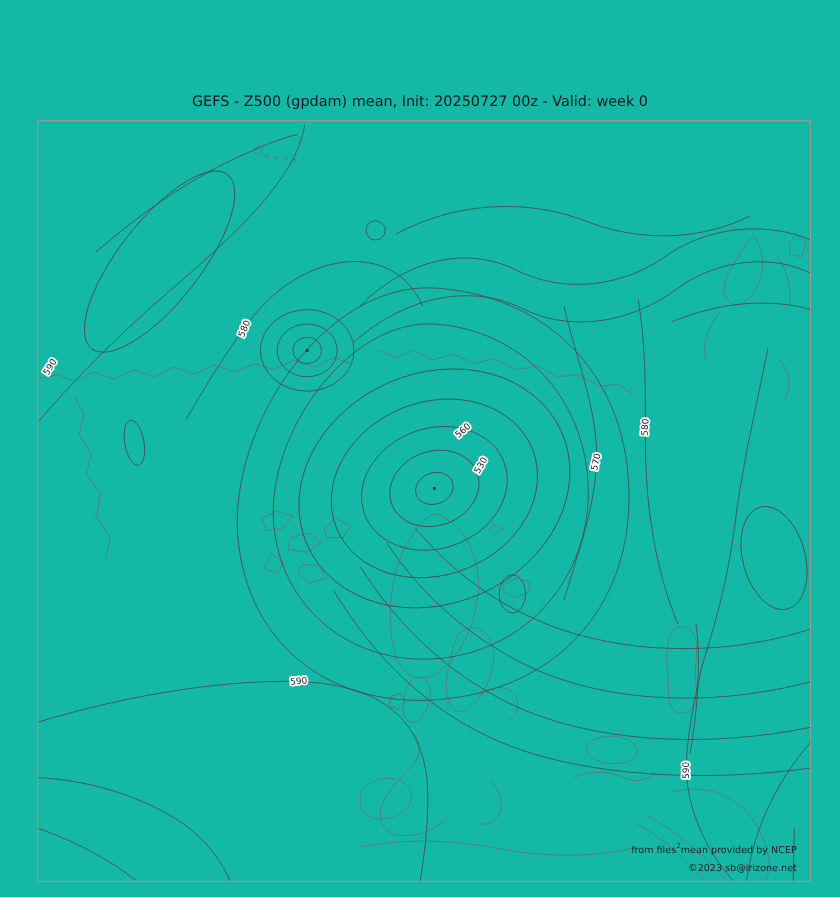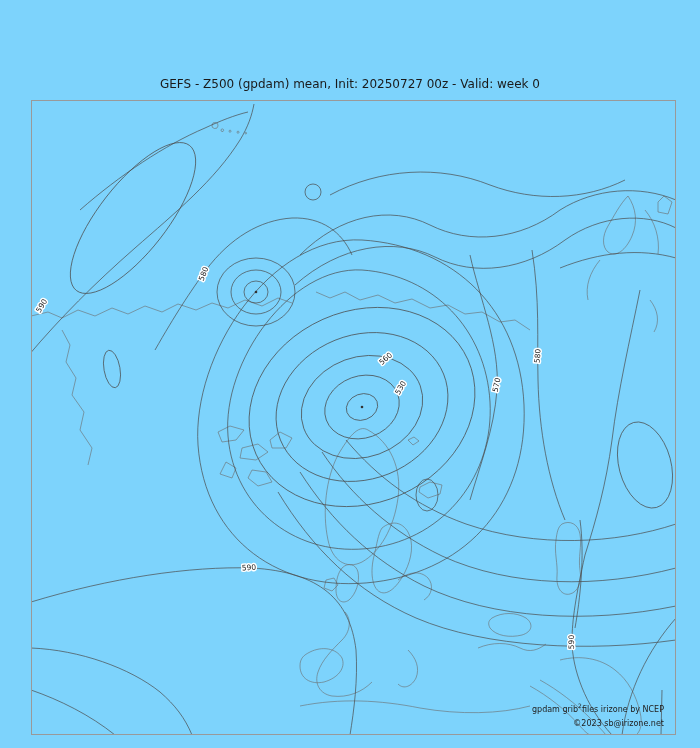--- a/index.html
+++ b/index.html
@@ -3,7 +3,7 @@
 <meta charset="utf-8">
 <style>
   html,body{margin:0;padding:0;background:#fff;}
-  .page{position:relative;width:700px;height:748px;background:#7dd3fc;overflow:hidden;
+  .page{position:relative;width:700px;height:748px;background:#14b8a6;overflow:hidden;
         font-family:"DejaVu Sans","Liberation Sans",sans-serif;}
   .title{position:absolute;left:0;right:0;top:77px;text-align:center;
          font-size:12px;color:#1a1a1a;letter-spacing:0;}

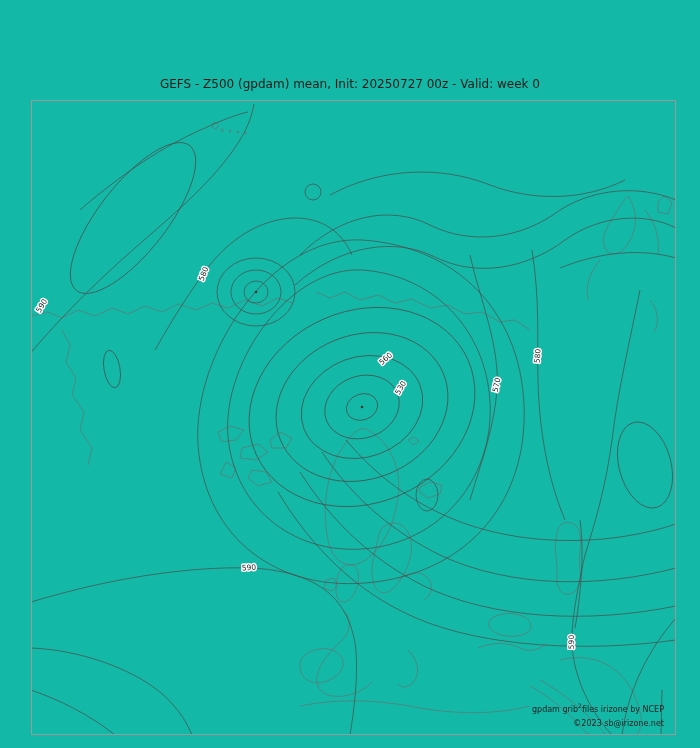--- a/index.html
+++ b/index.html
@@ -121,7 +121,7 @@
     </svg>
   </div>
 
-  <div class="attrib attrib-src"><span>gpdam grib</span><sup>2</sup><span>files irizone by NCEP</span></div>
+  <div class="attrib attrib-src"><span>from files</span><sup>2</sup><span>files irizone by NCEP</span></div>
   <div class="attrib attrib-cp">©2023 sb@irizone.net</div>
 </div>
 

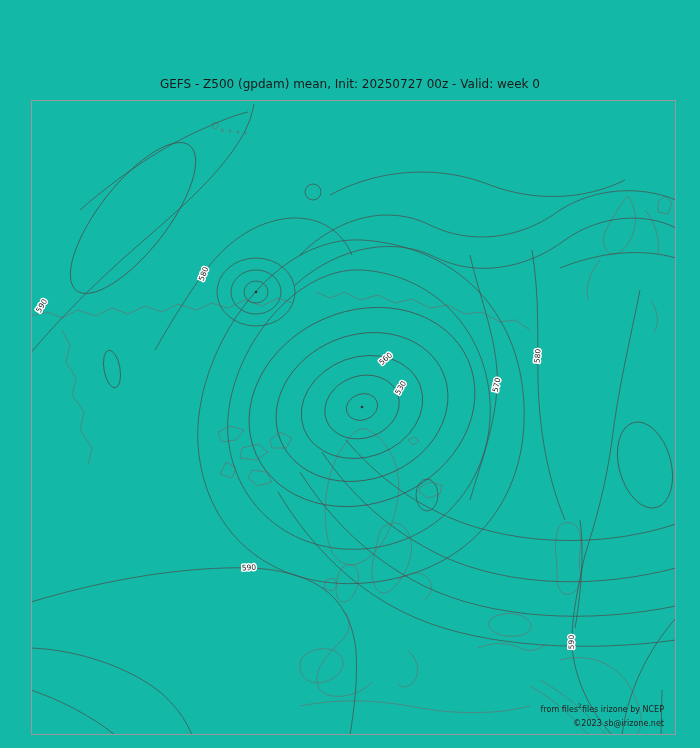--- a/index.html
+++ b/index.html
@@ -121,7 +121,7 @@
     </svg>
   </div>
 
-  <div class="attrib attrib-src"><span>from files</span><sup>2</sup><span>files irizone by NCEP</span></div>
+  <div class="attrib attrib-src"><span>from files</span><sup>2</sup><span>mean provided by NCEP</span></div>
   <div class="attrib attrib-cp">©2023 sb@irizone.net</div>
 </div>
 

